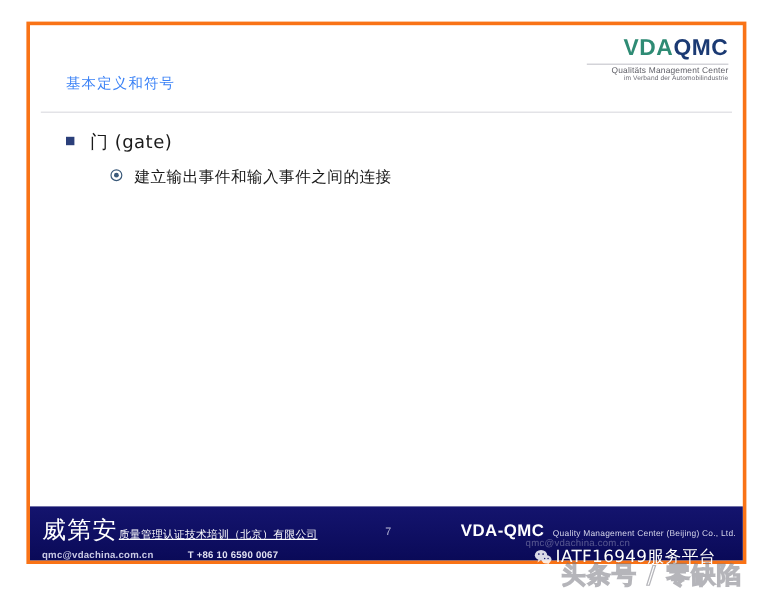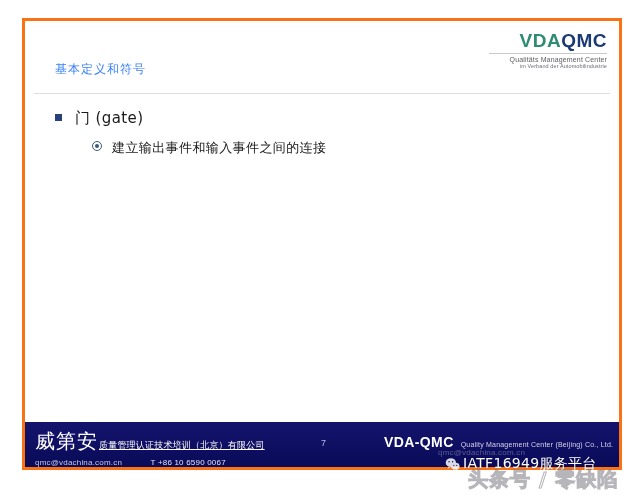--- a/index.html
+++ b/index.html
@@ -184,6 +184,7 @@
     color: #c9c9e4;
     white-space: nowrap;
     letter-spacing: 0.2px;
+    font-weight: bold;
   }
   #footer-email { display: inline; }
   #footer-phone { display: inline-block; margin-left: 26px; color: #e2e2f2; }

